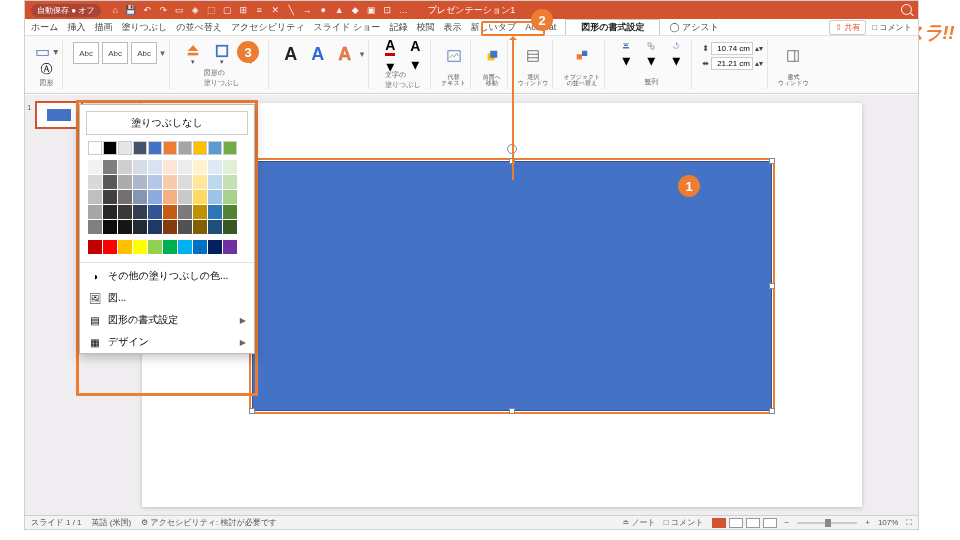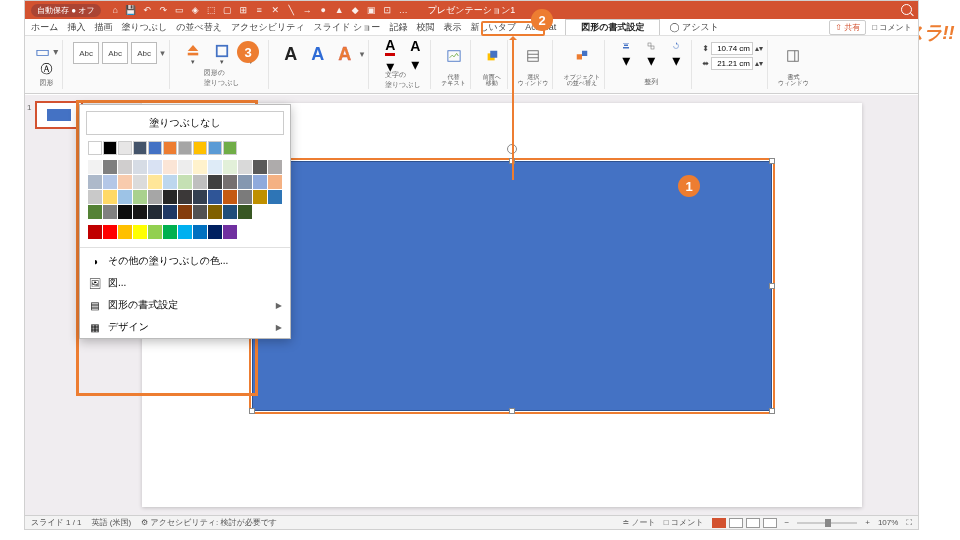--- a/index.html
+++ b/index.html
@@ -63,7 +63,7 @@
   .tab-hl { position:absolute; border:2px solid #ed7d31; border-radius:2px; z-index:45; }
   
   
-  .fillpanel { position:absolute; left:79px; top:104px; width:212px; background:#fff; border:1px solid #bbb; box-shadow:0 3px 10px rgba(0,0,0,.25); z-index:60; font-size:10px; }
+  .fillpanel { position:absolute; left:79px; top:104px; width:176px; background:#fff; border:1px solid #bbb; box-shadow:0 3px 10px rgba(0,0,0,.25); z-index:60; font-size:10px; }
   .fillpanel-border { position:absolute; left:76px; top:100px; width:182px; height:296px; border:3px solid #ed7d31; z-index:59; pointer-events:none; }
   .fp-nofill { margin:6px; padding:4px 6px; border:1px solid #ccc; text-align:center; font-size:10px; }
   .fp-section { padding:0 8px 4px; font-size:10px; color:#333; }

